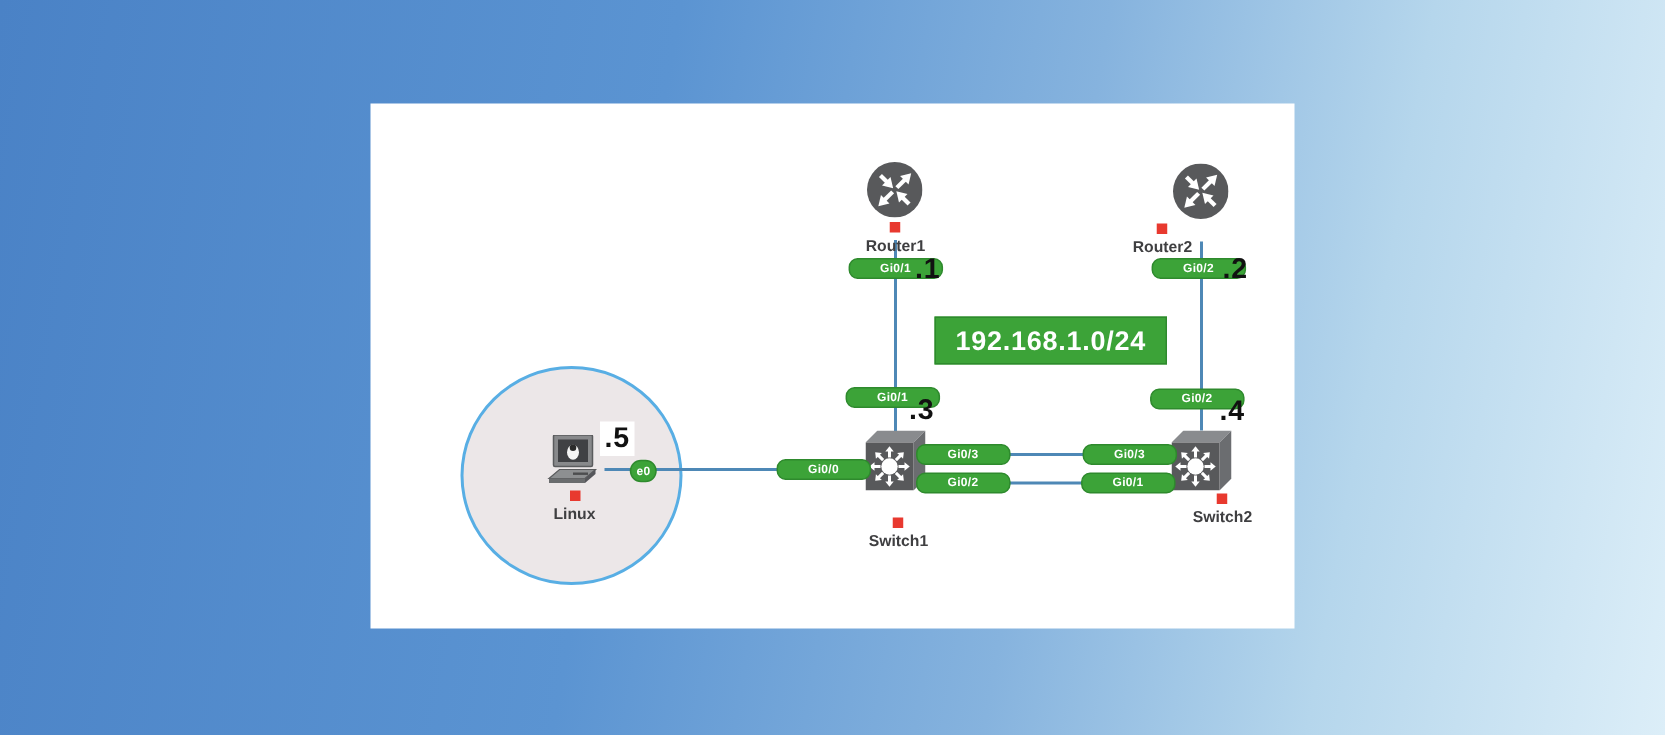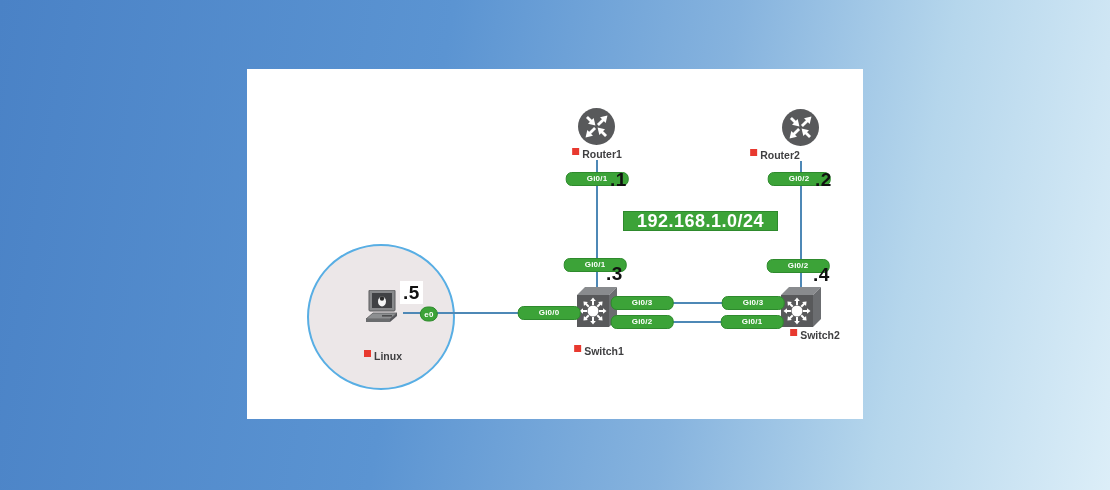--- a/index.html
+++ b/index.html
@@ -34,8 +34,8 @@
   .ipnum.boxed{background:#fff;padding:2px 3px;}
   .devlabel{
     position:absolute;z-index:2;transform:translateX(-50%);
-    display:flex;gap:3px;
-    font-size:10.5px;font-weight:bold;color:#3f3f41;white-space:nowrap;
+    display:flex;align-items:center;gap:3px;
+    font-size:10.5px;font-weight:bold;color:#3f3f41;white-space:nowrap;flex-direction:column;
   }
   .reddot{display:inline-block;width:7px;height:7px;background:#e8392f;}
   .netbox{

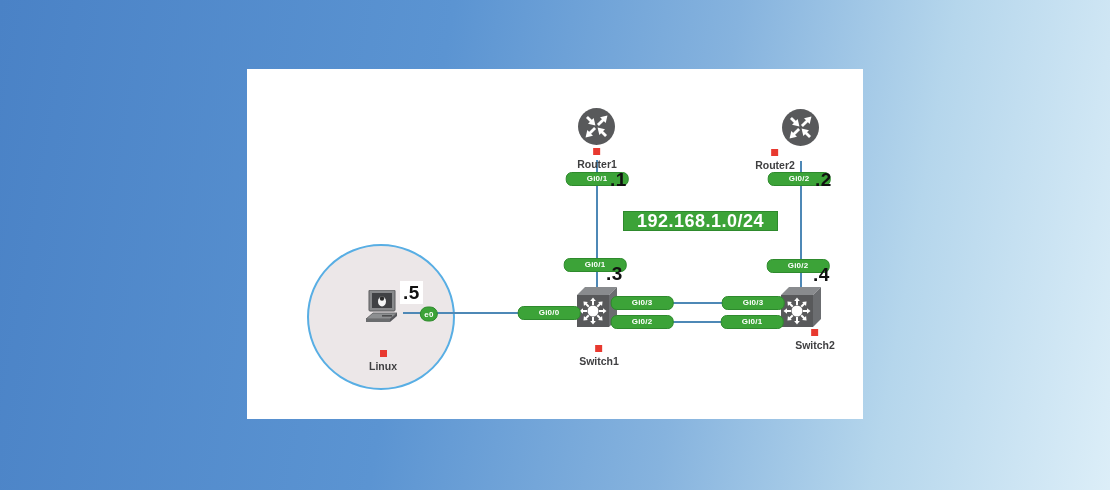--- a/index.html
+++ b/index.html
@@ -39,7 +39,7 @@
   }
   .reddot{display:inline-block;width:7px;height:7px;background:#e8392f;}
   .netbox{
-    position:absolute;z-index:3;left:376px;top:142px;width:155px;height:20px;
+    position:absolute;z-index:3;left:376px;top:142px;width:155px;height:32px;
     background:#3ca338;border:1px solid #2e8a2d;box-sizing:border-box;
     color:#fff;font-weight:bold;font-size:18px;letter-spacing:0.5px;
     display:flex;align-items:center;justify-content:center;

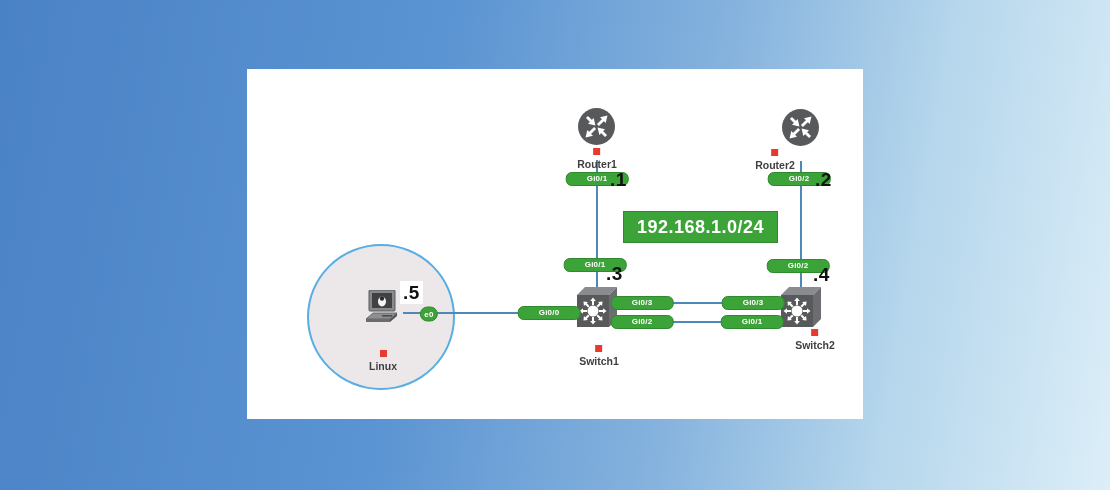--- a/index.html
+++ b/index.html
@@ -236,7 +236,7 @@
         <rect x="18" y="25" width="10" height="1.6" fill="#4c4d4f"></rect>
       </svg>
     </div>
-    <div class="devlabel" style="left:136px;top:258px;margin-top:23px;">
+    <div class="devlabel" style="left:136px;top:258px;">
       <span class="reddot"></span>
       <span>Linux</span>
     </div>

